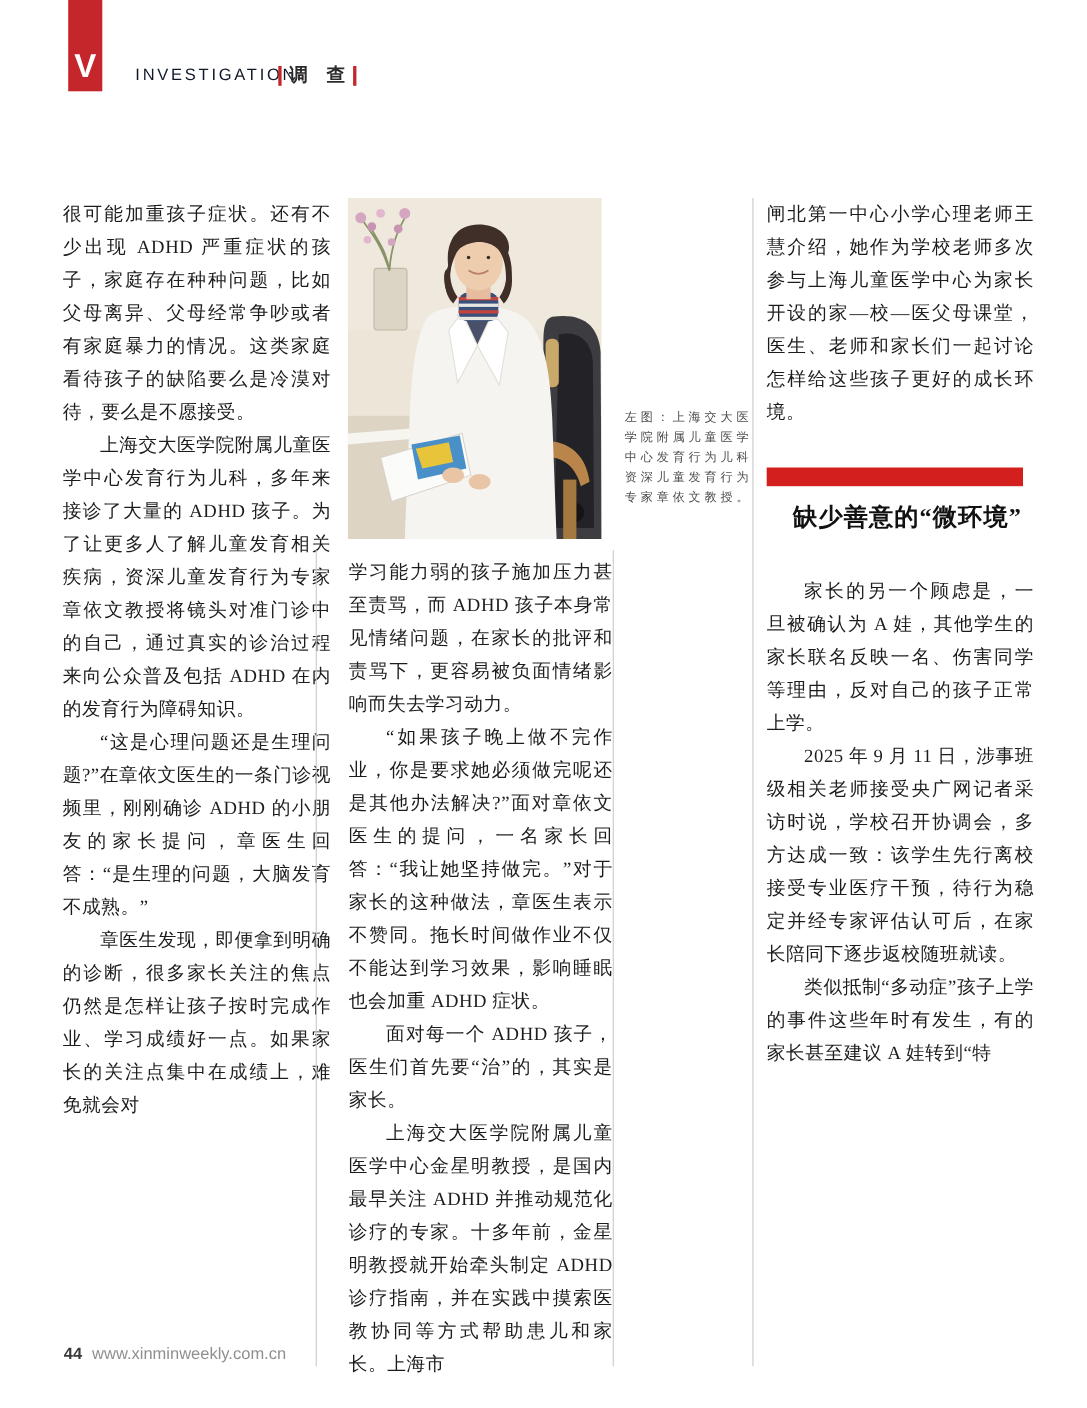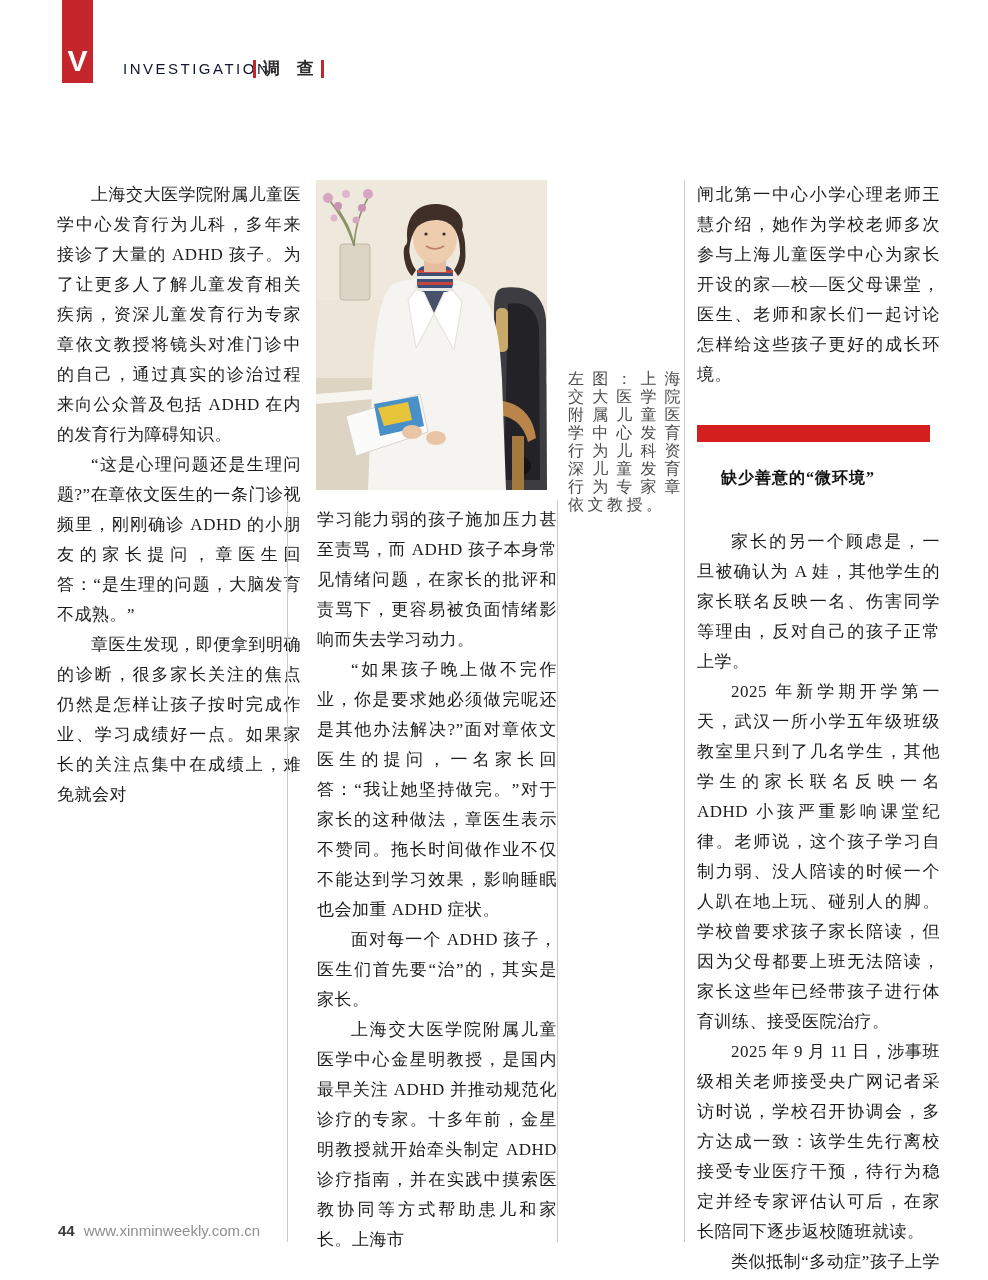--- a/index.html
+++ b/index.html
@@ -85,6 +85,7 @@
   </div>
 
   <div id="col1" class="col">
+    <p>很可能加重孩子症状。还有不少出现 ADHD 严重症状的孩子，家庭存在种种问题，比如父母离异、父母经常争吵或者有家庭暴力的情况。这类家庭看待孩子的缺陷要么是冷漠对待，要么是不愿接受。</p>
     <p class="indent">上海交大医学院附属儿童医学中心发育行为儿科，多年来接诊了大量的 ADHD 孩子。为了让更多人了解儿童发育相关疾病，资深儿童发育行为专家章依文教授将镜头对准门诊中的自己，通过真实的诊治过程来向公众普及包括 ADHD 在内的发育行为障碍知识。</p>
     <p class="indent">“这是心理问题还是生理问题?”在章依文医生的一条门诊视频里，刚刚确诊 ADHD 的小朋友的家长提问，章医生回答：“是生理的问题，大脑发育不成熟。”</p>
     <p class="indent">章医生发现，即便拿到明确的诊断，很多家长关注的焦点仍然是怎样让孩子按时完成作业、学习成绩好一点。如果家长的关注点集中在成绩上，难免就会对</p>

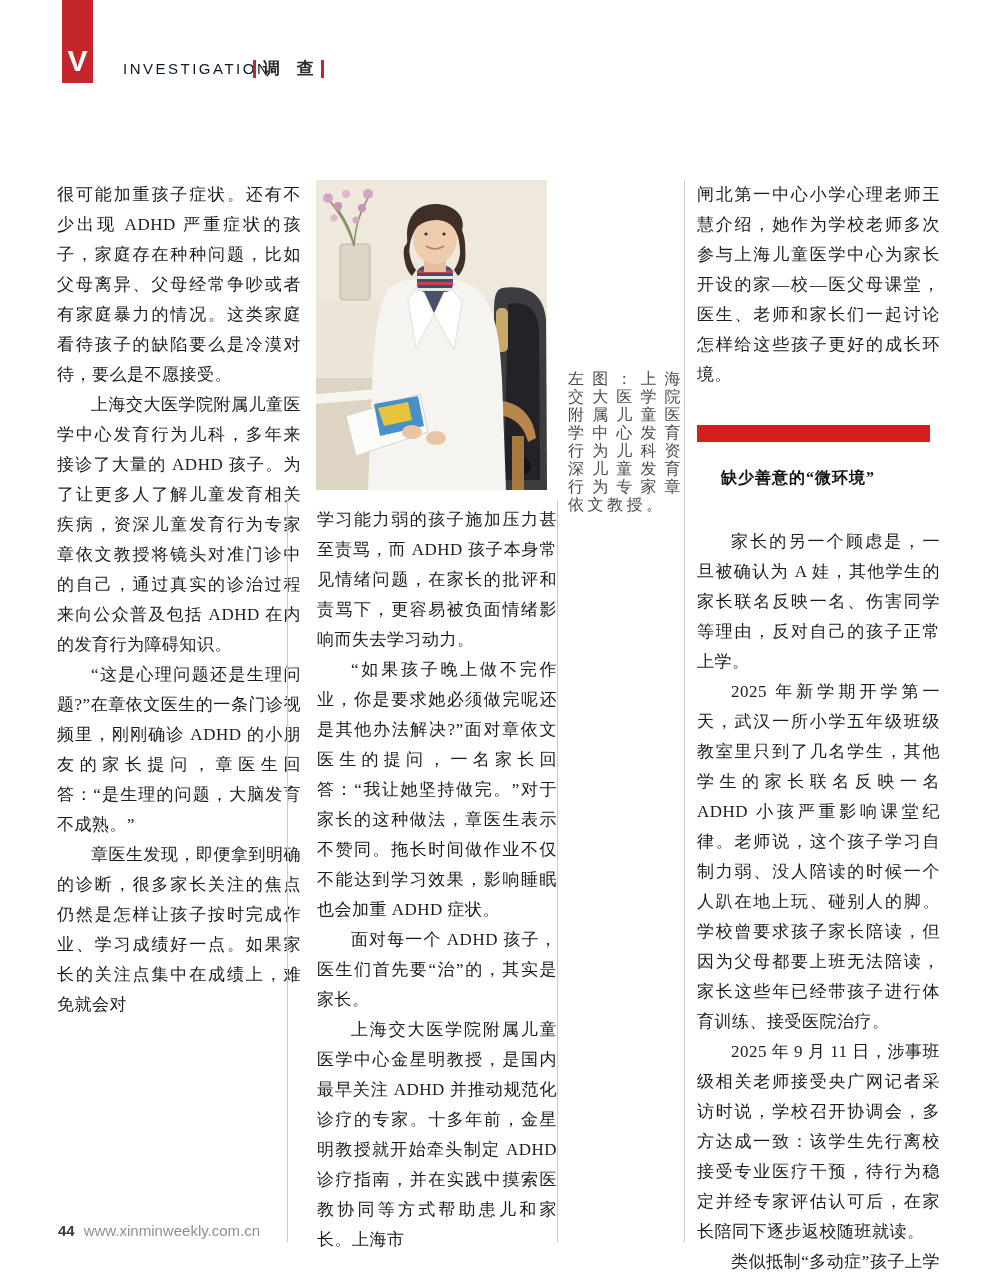--- a/index.html
+++ b/index.html
@@ -49,8 +49,8 @@
   .photo svg{display:block;}
   .caption{
     position:absolute;left:568px;top:371px;width:116px;
-    font-family:Liberation Mono, monospace;
-    font-size:16px;line-height:18px;color:#4c4c4c;
+    font-family:Liberation Sans, sans-serif;
+    font-size:11px;line-height:18px;color:#4c4c4c;
     text-align:justify;letter-spacing:3.5px;
   }
   

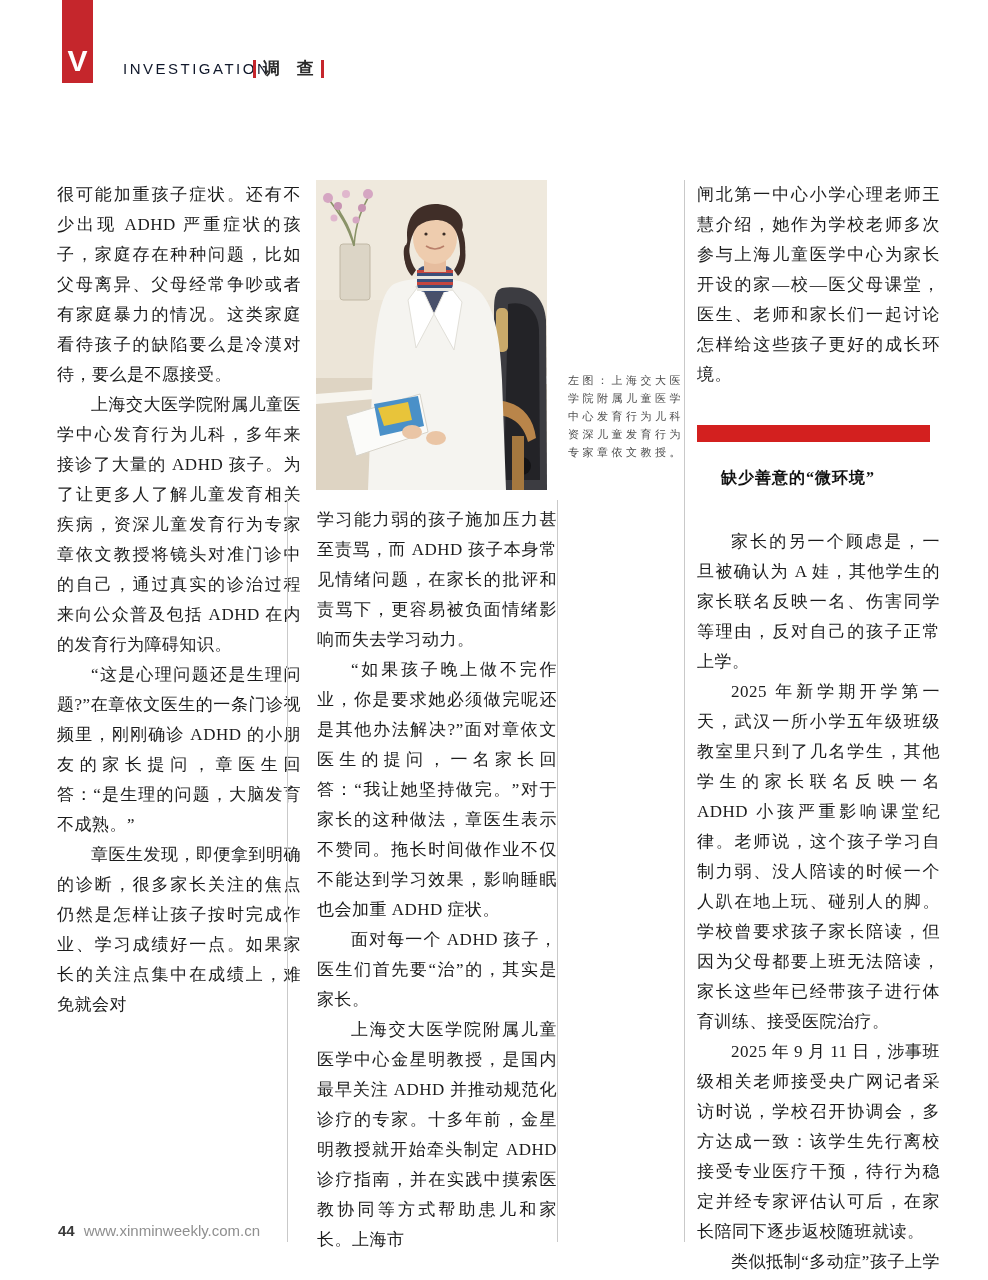--- a/index.html
+++ b/index.html
@@ -56,7 +56,7 @@
   
   .red-bar{width:233px;height:17px;background:#d3201f;margin-top:35px;}
   .sec-heading{
-    margin-top:26px;font-size:16px;font-weight:bold;color:#111111;
+    margin-top:13px;font-size:22px;font-weight:bold;color:#111111;
     letter-spacing:1px;font-family:"Liberation Serif","DejaVu Serif",serif;padding-left:24px;
   }
   .sec-body{margin-top:38px;}

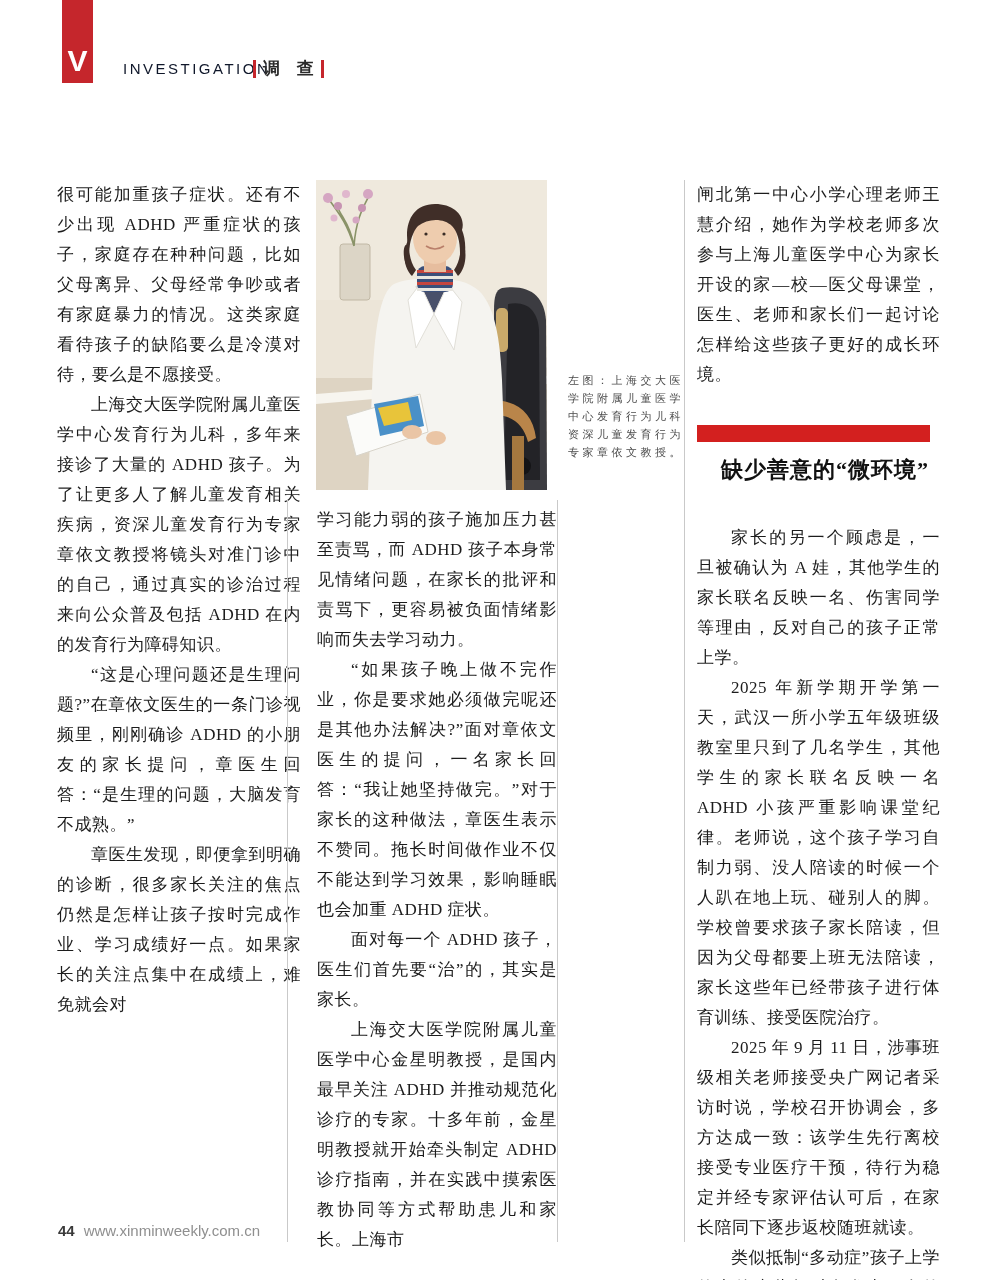--- a/index.html
+++ b/index.html
@@ -180,7 +180,6 @@
     <div class="sec-heading">缺少善意的“微环境”</div>
     <div class="sec-body">
       <p class="indent">家长的另一个顾虑是，一旦被确认为 A 娃，其他学生的家长联名反映一名、伤害同学等理由，反对自己的孩子正常上学。</p>
-      <p class="indent">2025 年新学期开学第一天，武汉一所小学五年级班级教室里只到了几名学生，其他学生的家长联名反映一名 ADHD 小孩严重影响课堂纪律。老师说，这个孩子学习自制力弱、没人陪读的时候一个人趴在地上玩、碰别人的脚。学校曾要求孩子家长陪读，但因为父母都要上班无法陪读，家长这些年已经带孩子进行体育训练、接受医院治疗。</p>
       <p class="indent">2025 年 9 月 11 日，涉事班级相关老师接受央广网记者采访时说，学校召开协调会，多方达成一致：该学生先行离校接受专业医疗干预，待行为稳定并经专家评估认可后，在家长陪同下逐步返校随班就读。</p>
       <p class="indent">类似抵制“多动症”孩子上学的事件这些年时有发生，有的家长甚至建议 A 娃转到“特</p>
     </div>

